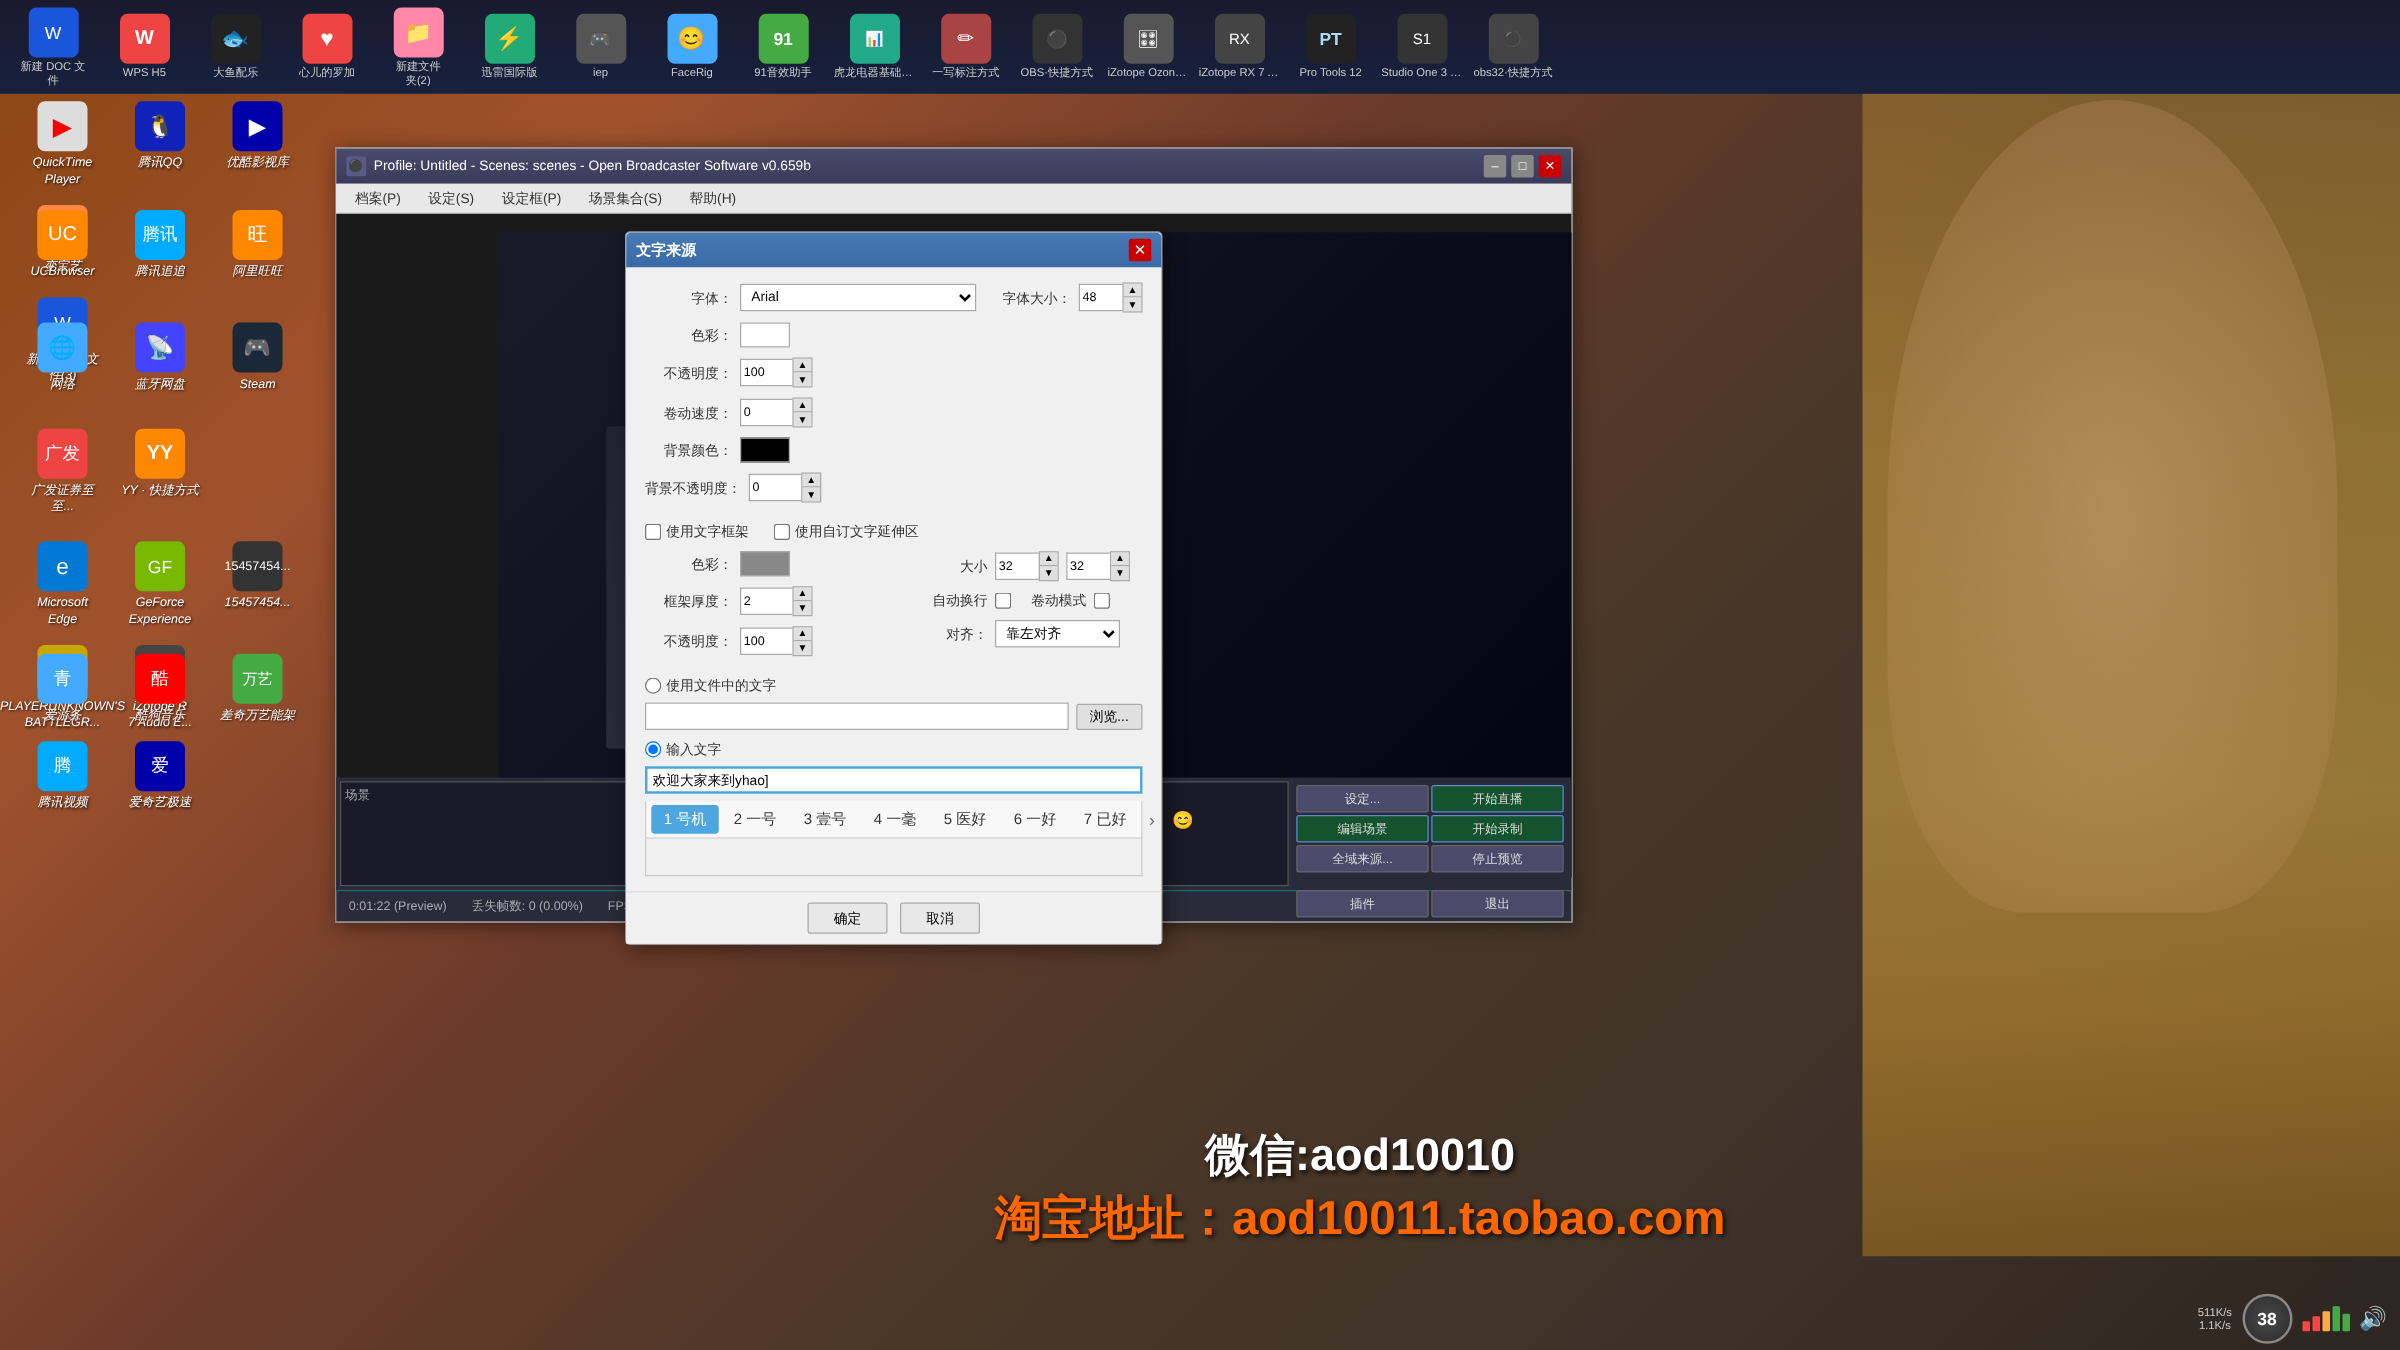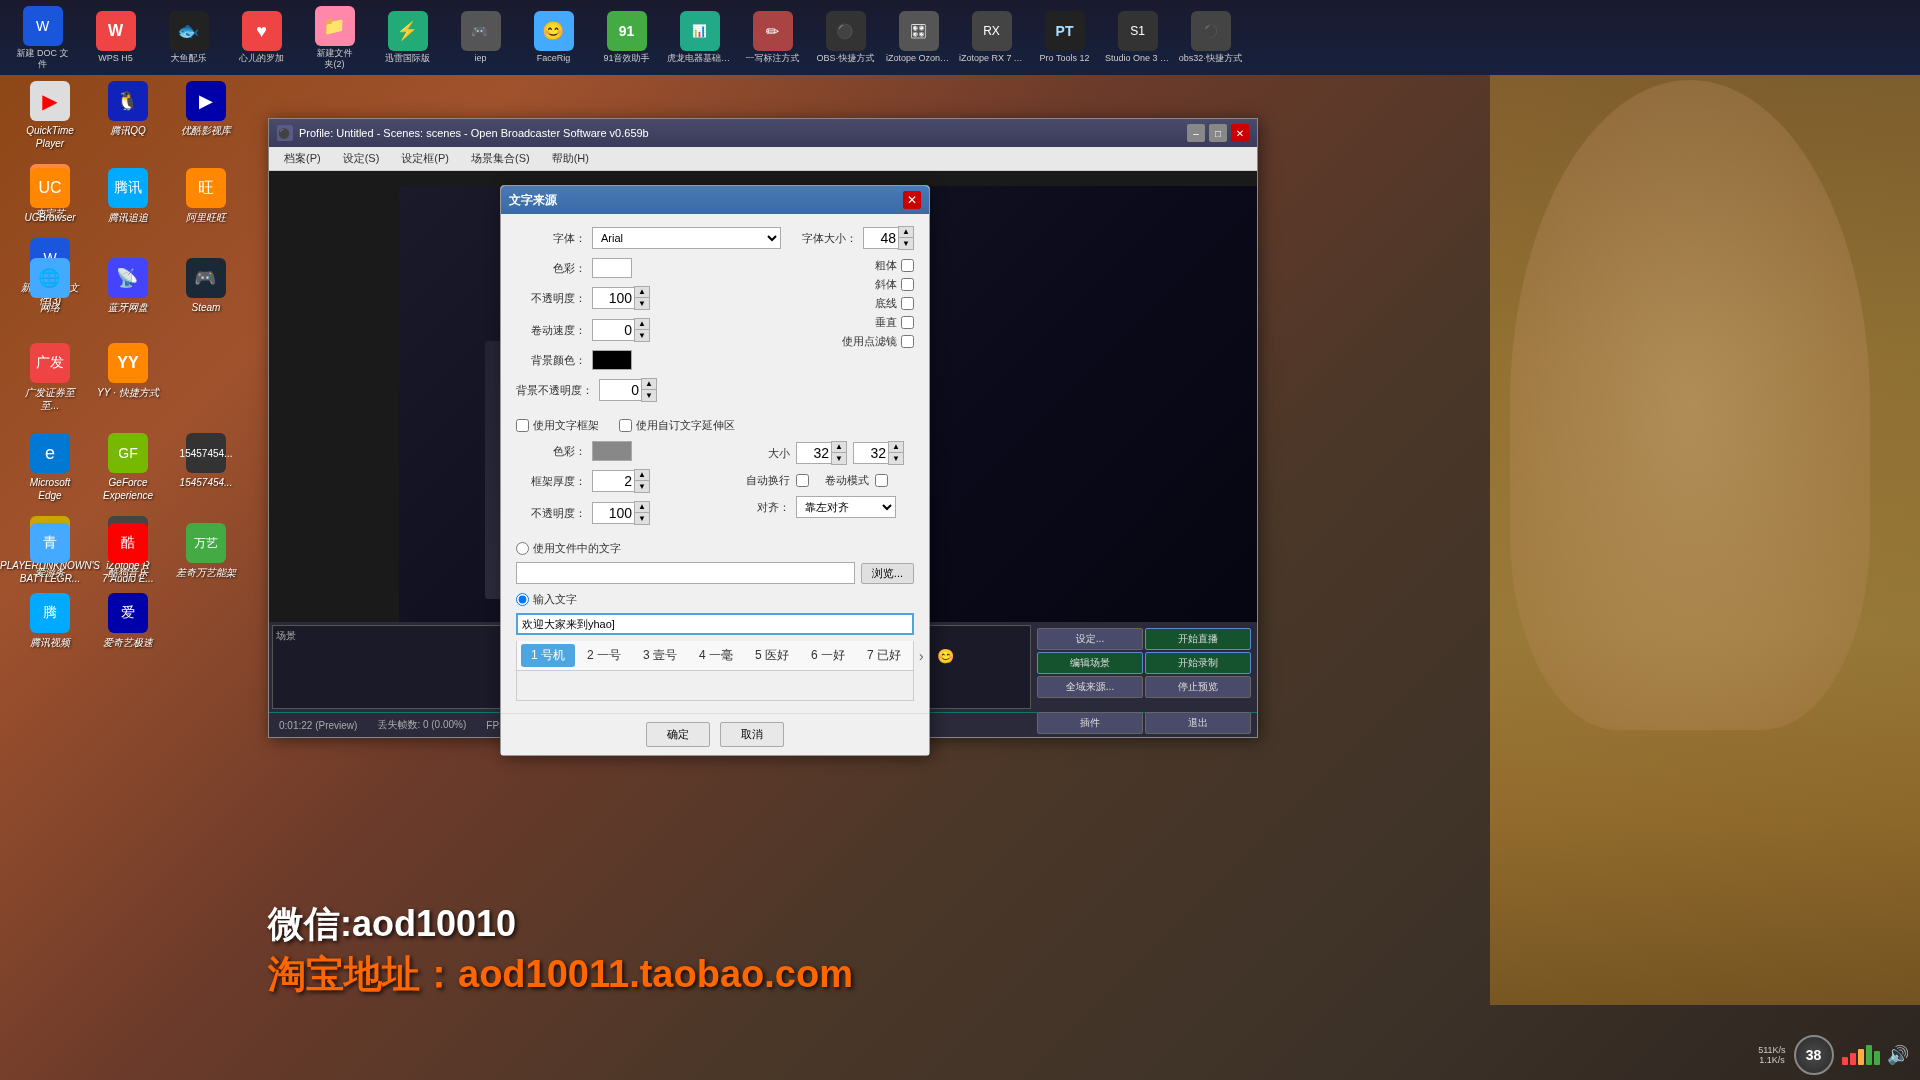--- a/index.html
+++ b/index.html
@@ -469,11 +469,11 @@
     .spin-input {
       width: 35px;
       height: 22px;
-      font-size: 14px;
+      font-size: 10px;
       border: 1px solid #aaa;
       background: #fff;
       padding: 0 2px;
-      text-align: right;
+      text-align: left;
       border-right: none;
     }
 

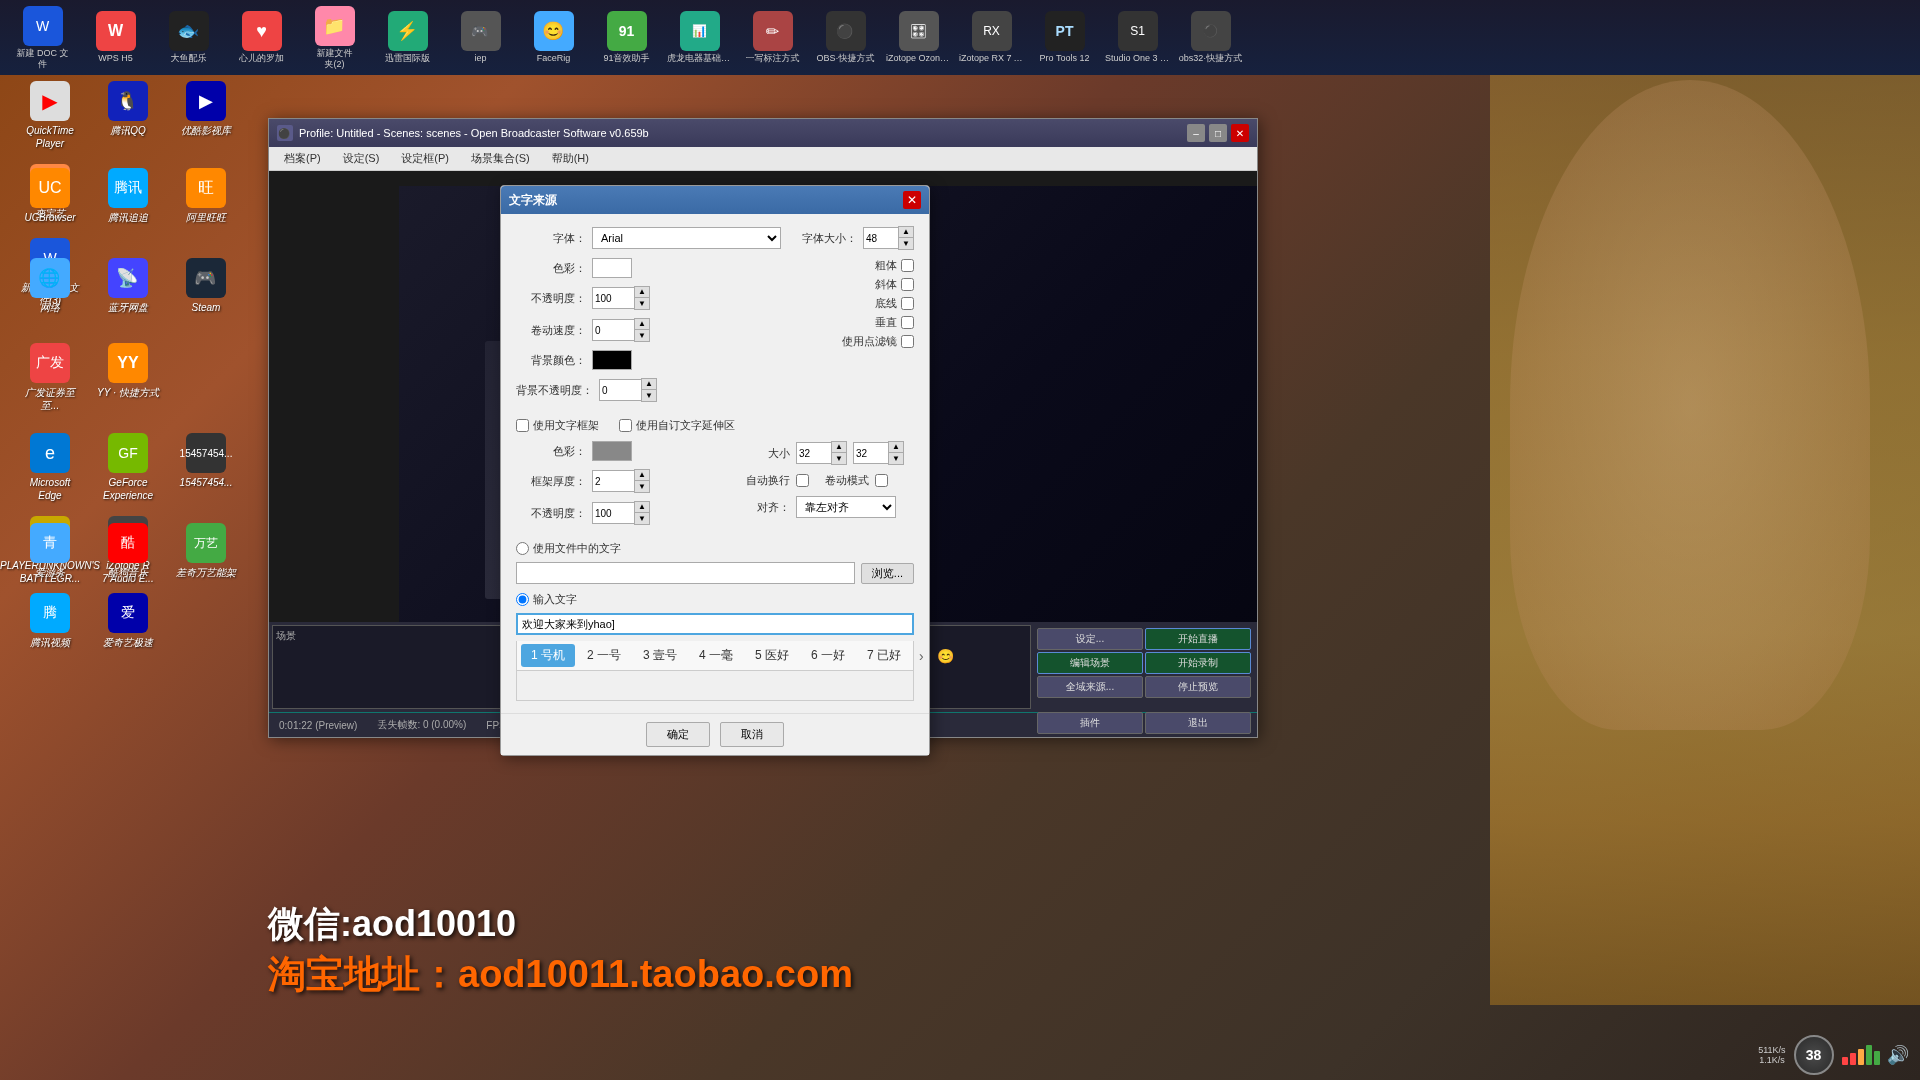--- a/index.html
+++ b/index.html
@@ -907,28 +907,6 @@
 
         </div>
 
-        <div class="dialog-section-right right-options">
-          <div class="right-option-row">
-            <span>粗体</span>
-            <input type="checkbox" class="dialog-checkbox" style="">
-          </div>
-          <div class="right-option-row">
-            <span>斜体</span>
-            <input type="checkbox" class="dialog-checkbox" style="">
-          </div>
-          <div class="right-option-row">
-            <span>底线</span>
-            <input type="checkbox" class="dialog-checkbox" style="">
-          </div>
-          <div class="right-option-row">
-            <span>垂直</span>
-            <input type="checkbox" class="dialog-checkbox" style="">
-          </div>
-          <div class="right-option-row">
-            <span>使用点滤镜</span>
-            <input type="checkbox" class="dialog-checkbox" style="">
-          </div>
-        </div>
       </div>
 
       

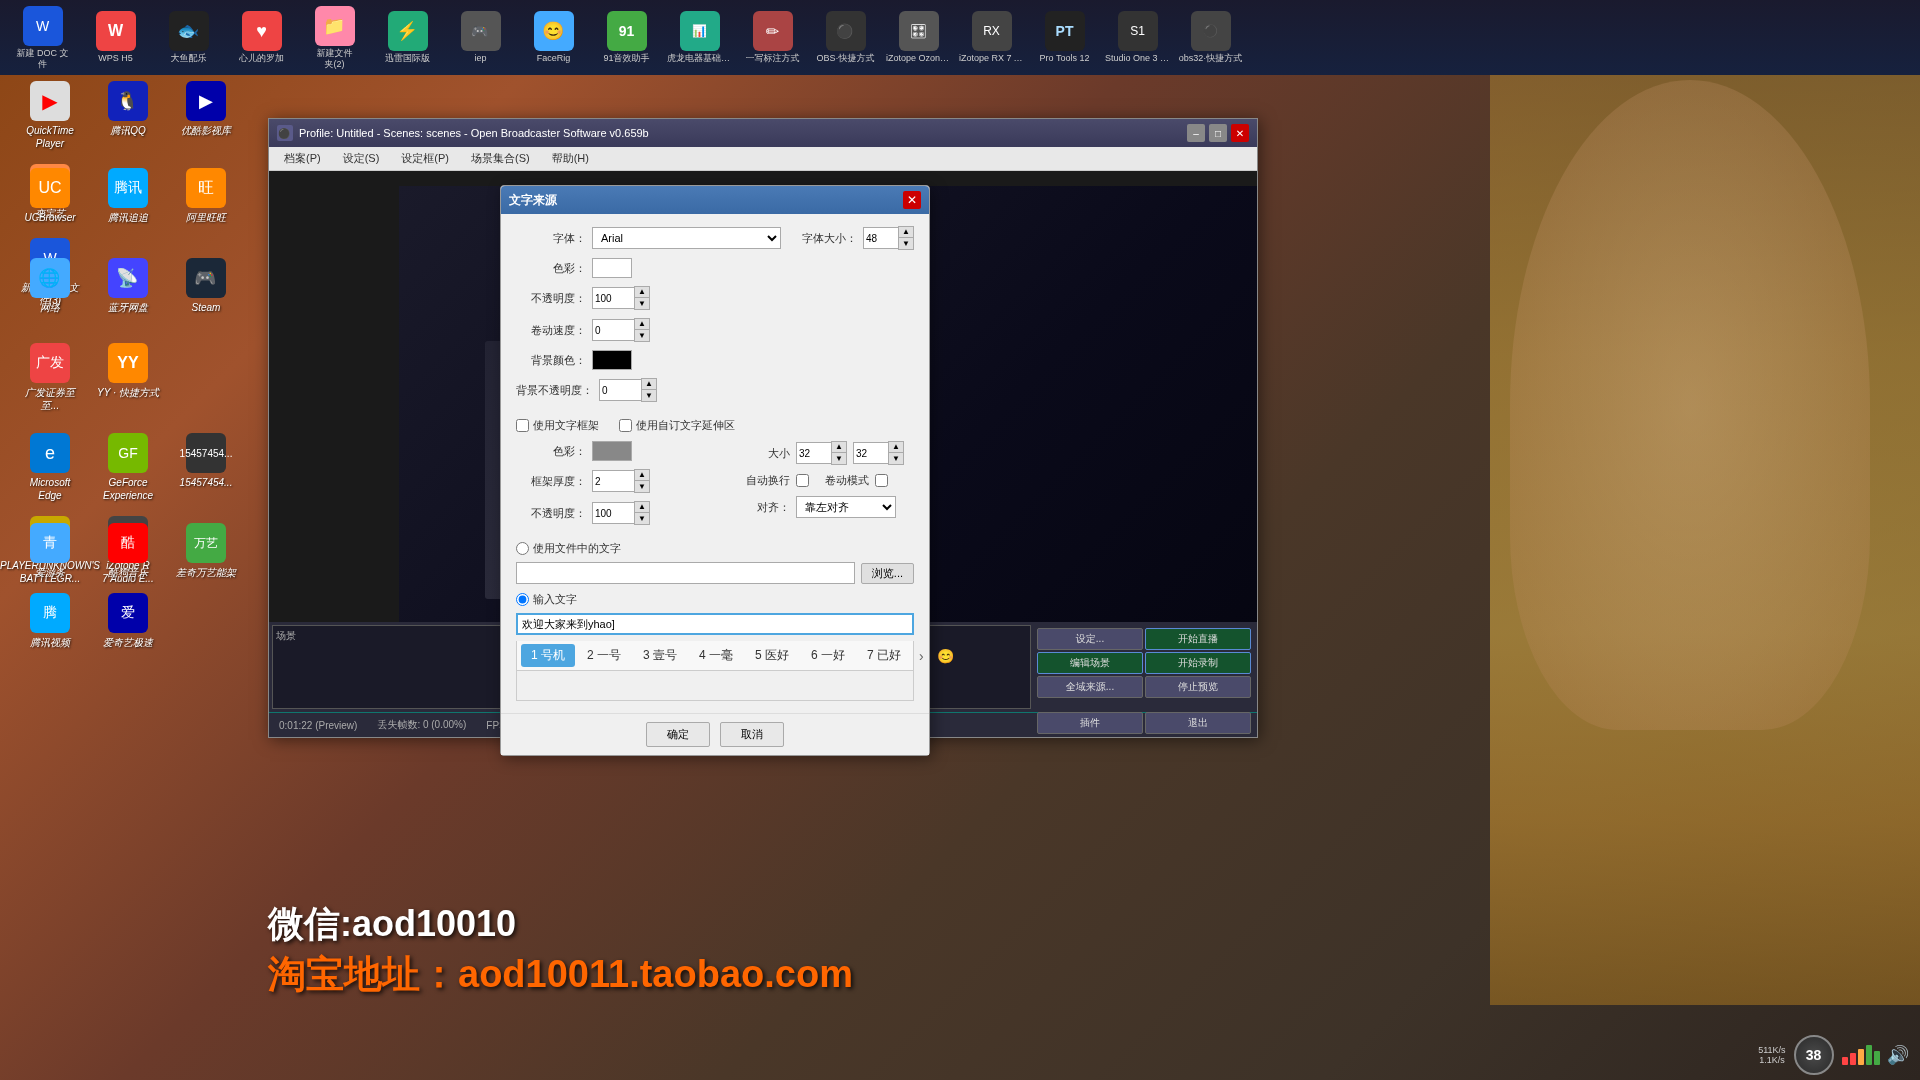--- a/index.html
+++ b/index.html
@@ -227,6 +227,7 @@
       bottom: 80px;
       left: 268px;
       right: 12px;
+      text-align: center;
       z-index: 25;
       pointer-events: none;
     }

